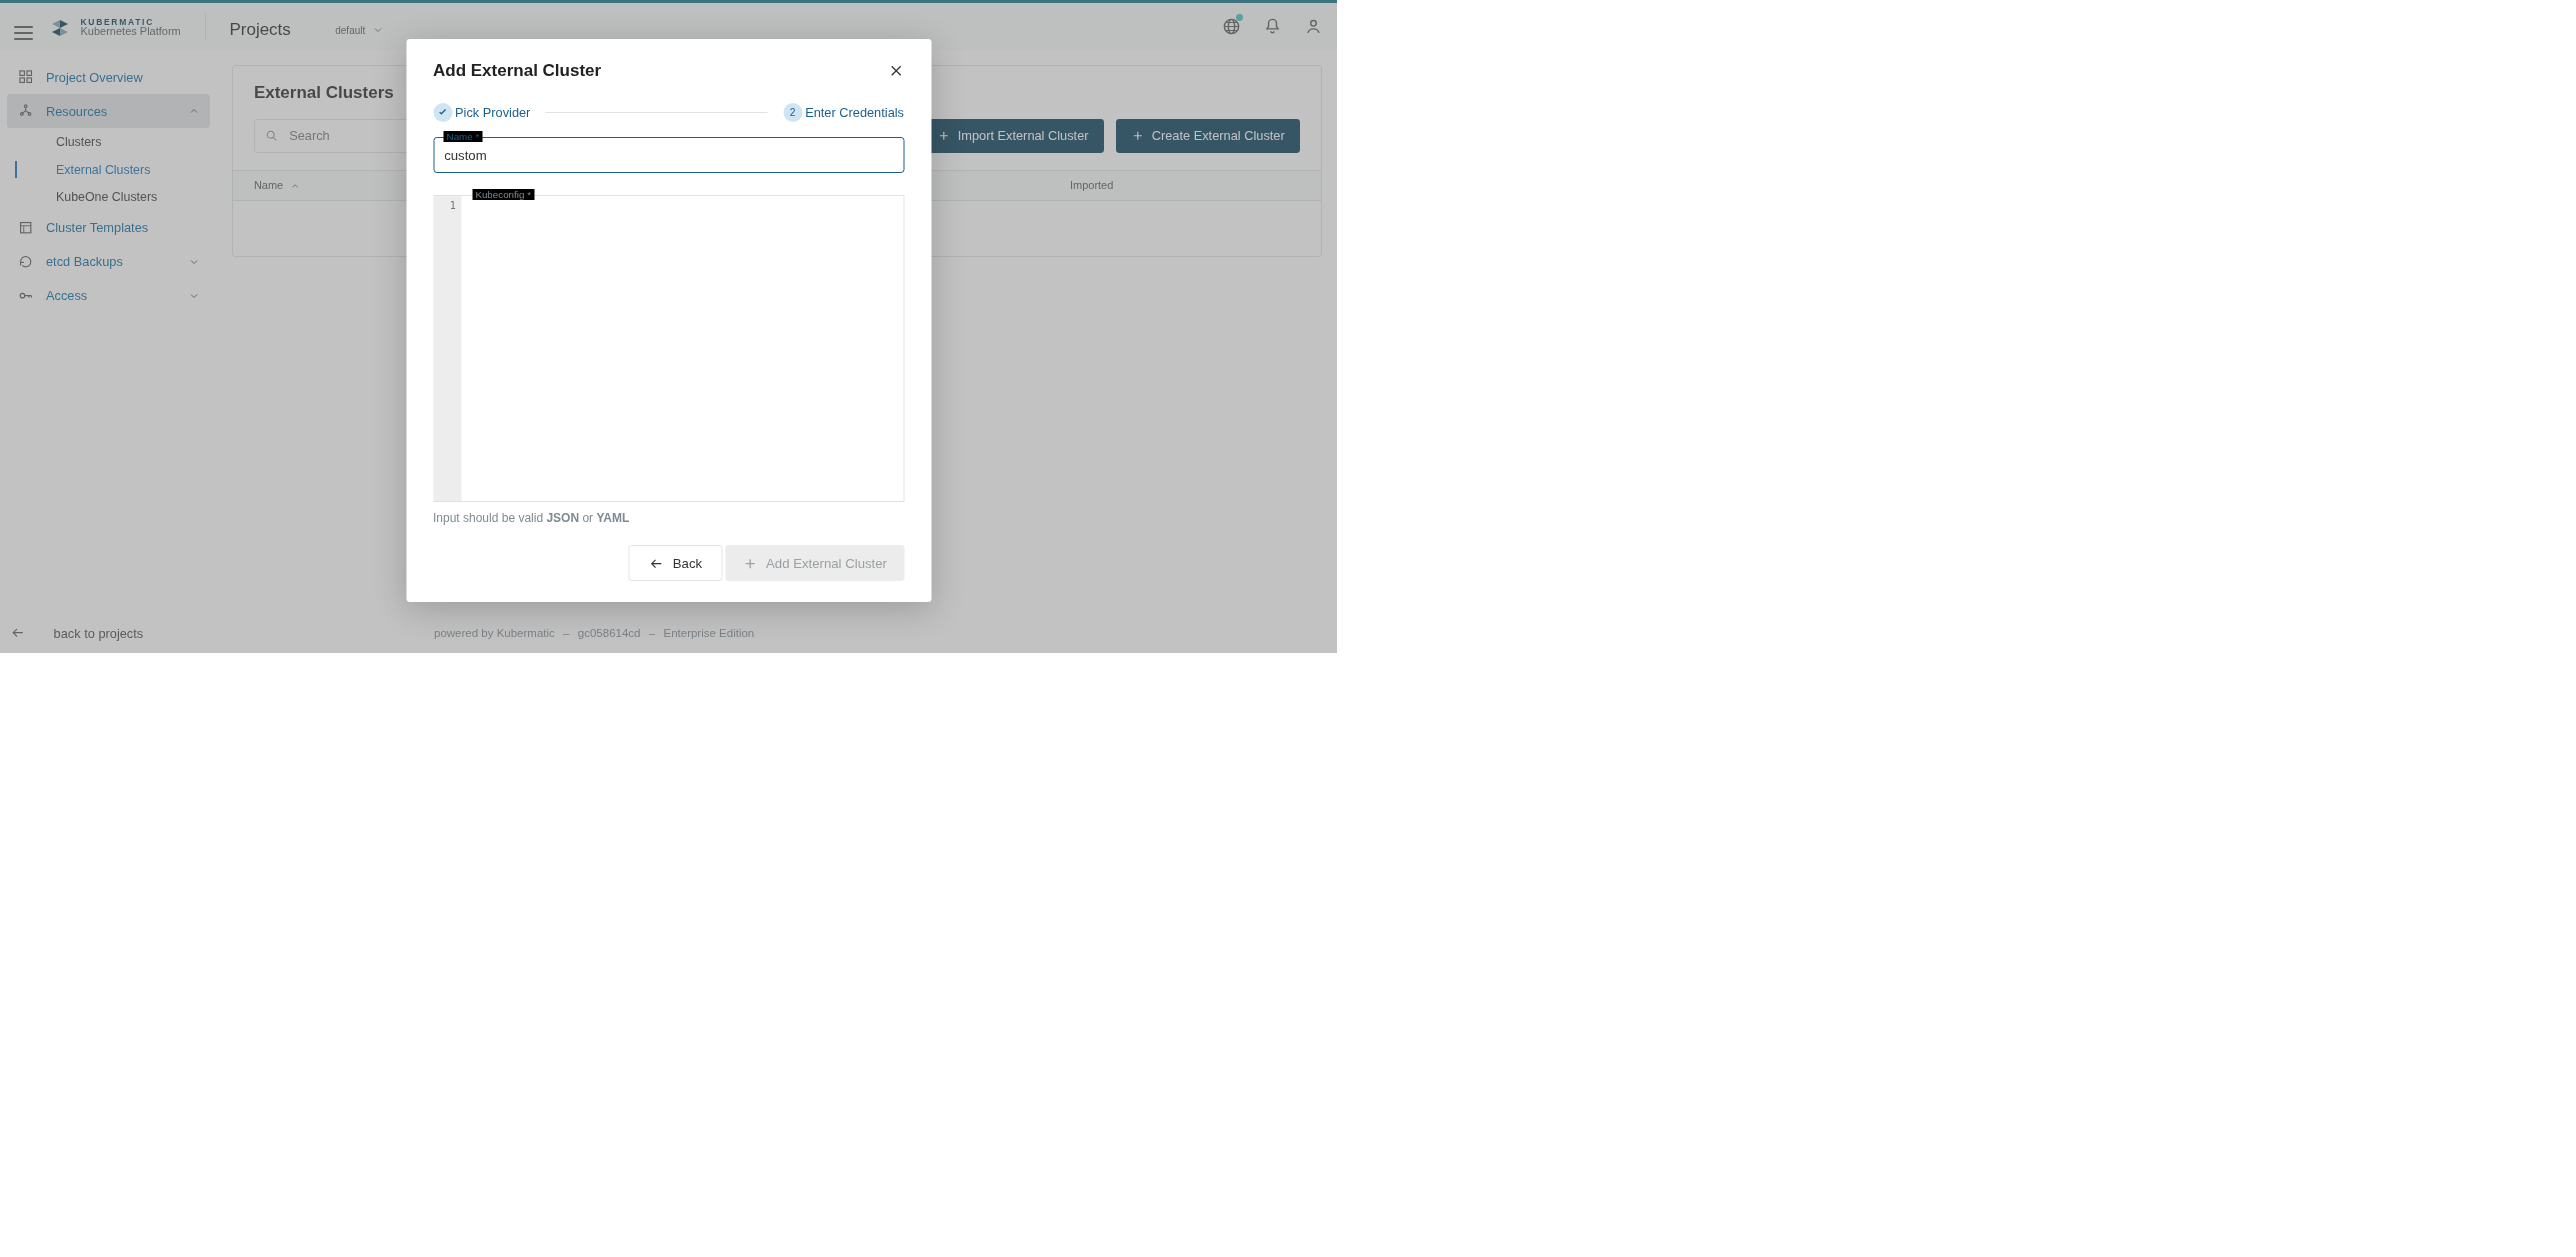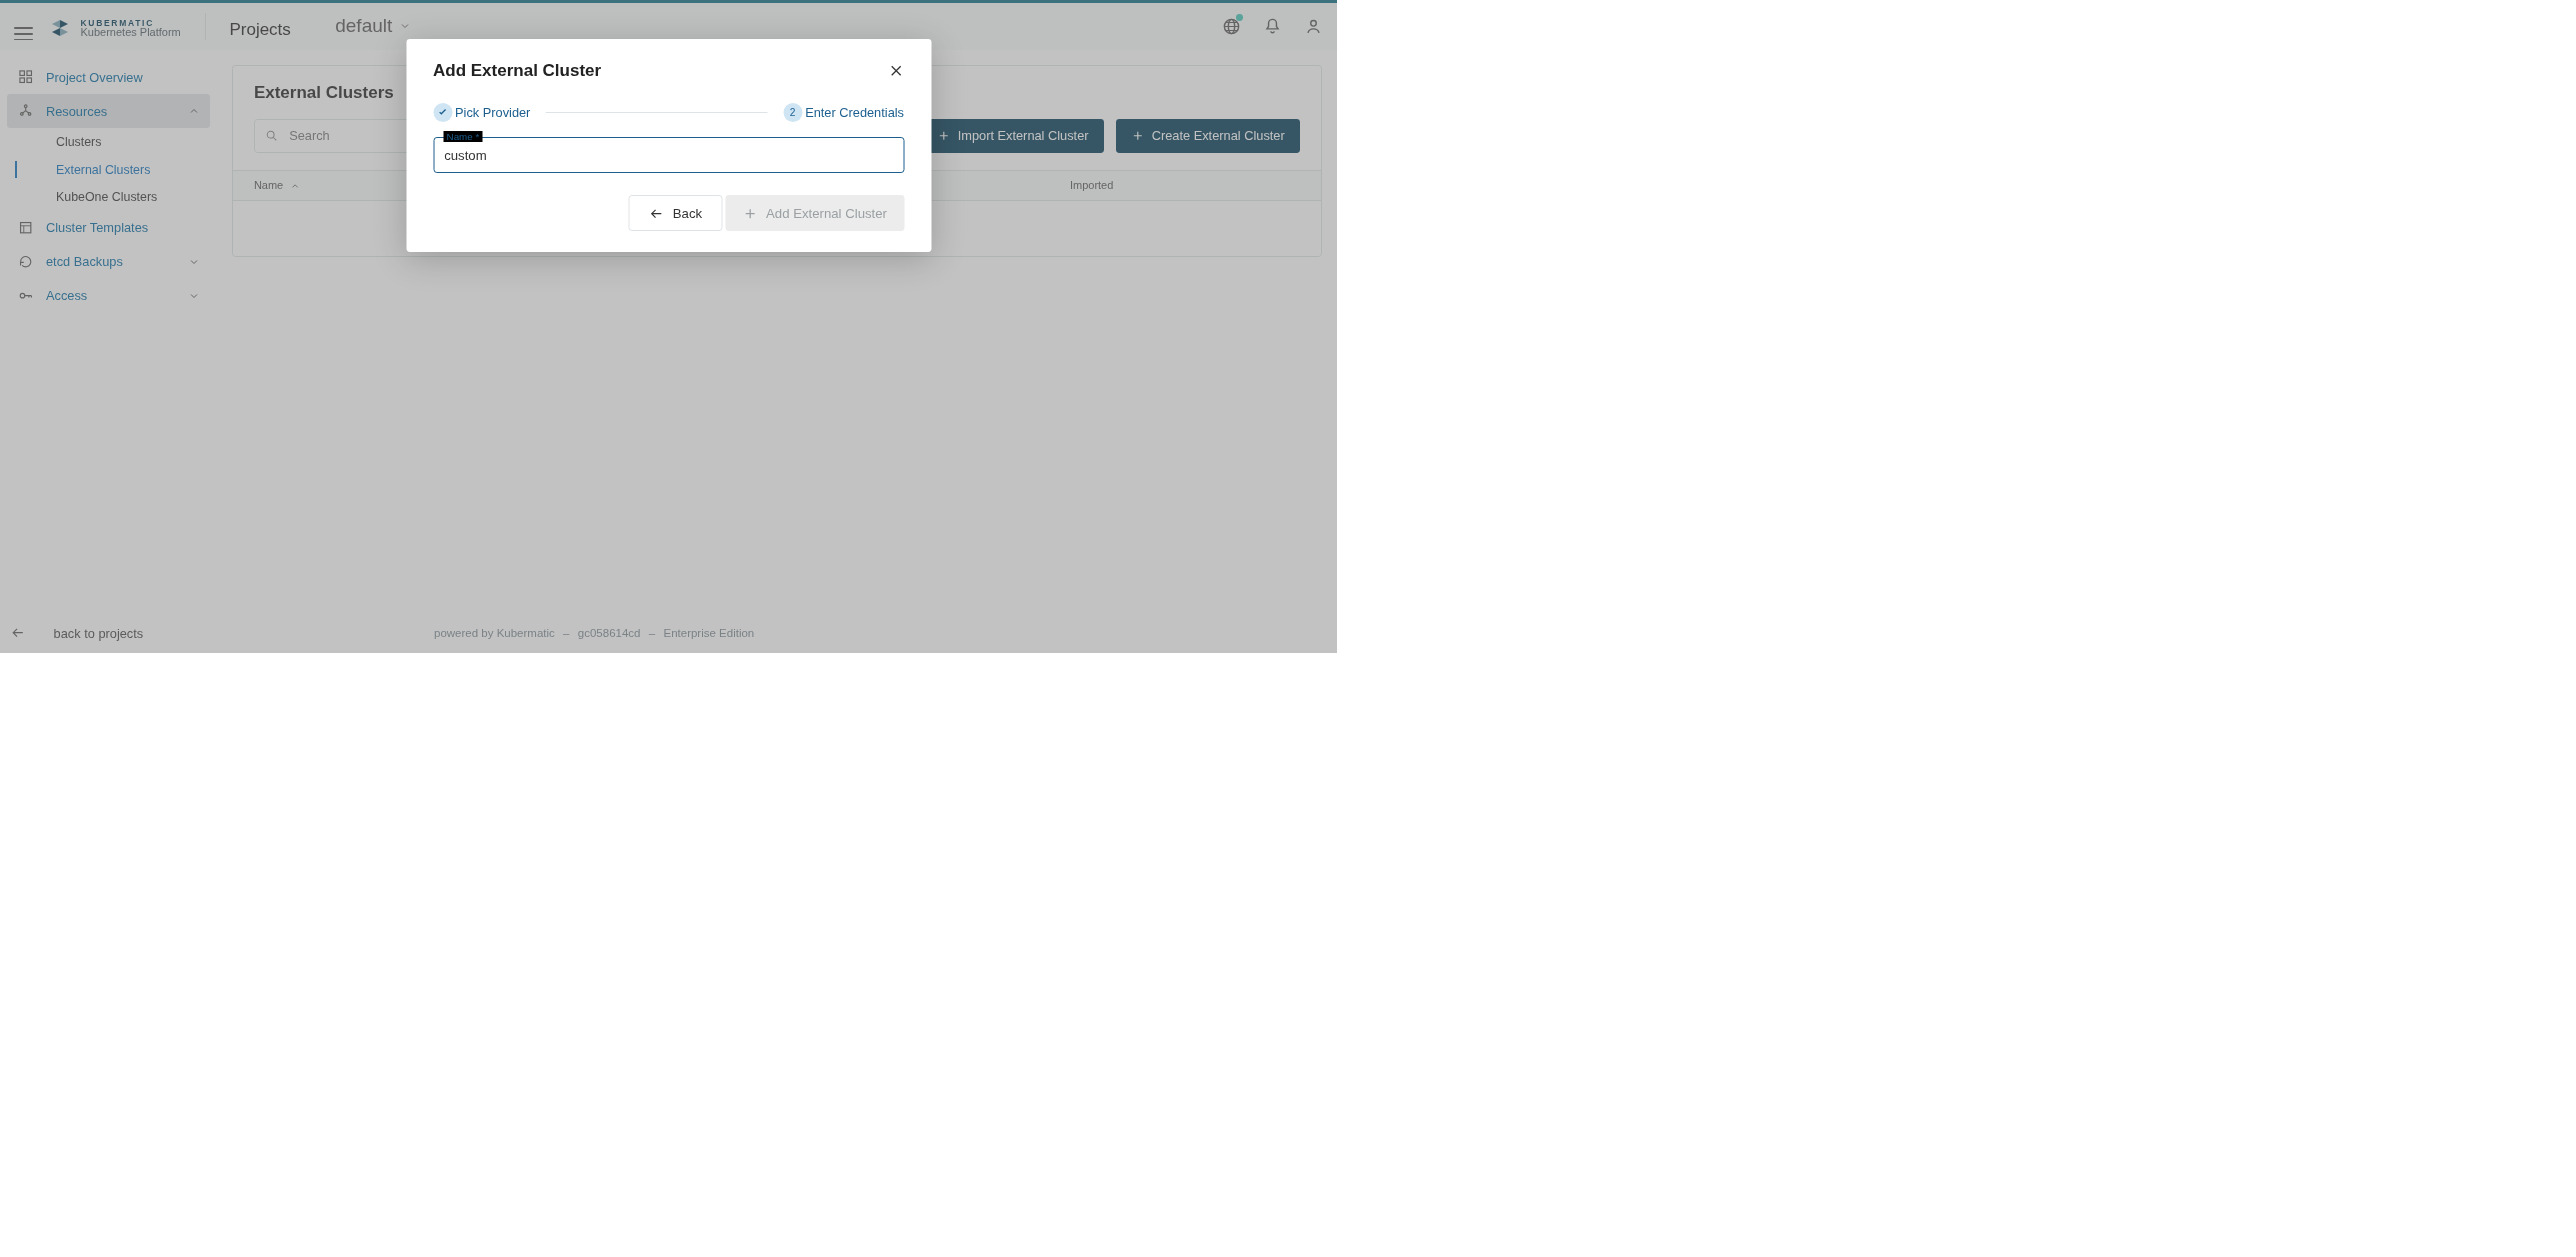--- a/index.html
+++ b/index.html
@@ -34,7 +34,7 @@
   .logo-text .t2 { font-size:11px; color:#516066;}
   .divider-v { width:0.9px; height:27px; background:var(--border); margin:0 8.5px;}
   .projects-link { font-size:17px; color:#222; }
-  .default-pill { display:flex; align-items:center; gap:6.8px; font-size:19px; color:#555; padding:3.4px 5.1px; cursor:pointer;}
+  .default-pill { display:flex; align-items:center; gap:6.8px; font-size:10px; color:#555; padding:3.4px 5.1px; cursor:pointer;}
   .topbar-right { display:flex; align-items:center; gap:20.5px;}
   .icon-btn { width:20.5px; height:20.5px; display:flex; align-items:center; justify-content:center; color:#555; position:relative; cursor:pointer;}
   .dot-green { position:absolute; top:-1.7px; right:-1.7px; width:6.8px; height:6.8px; background:#40c7b7; border-radius:50%;}

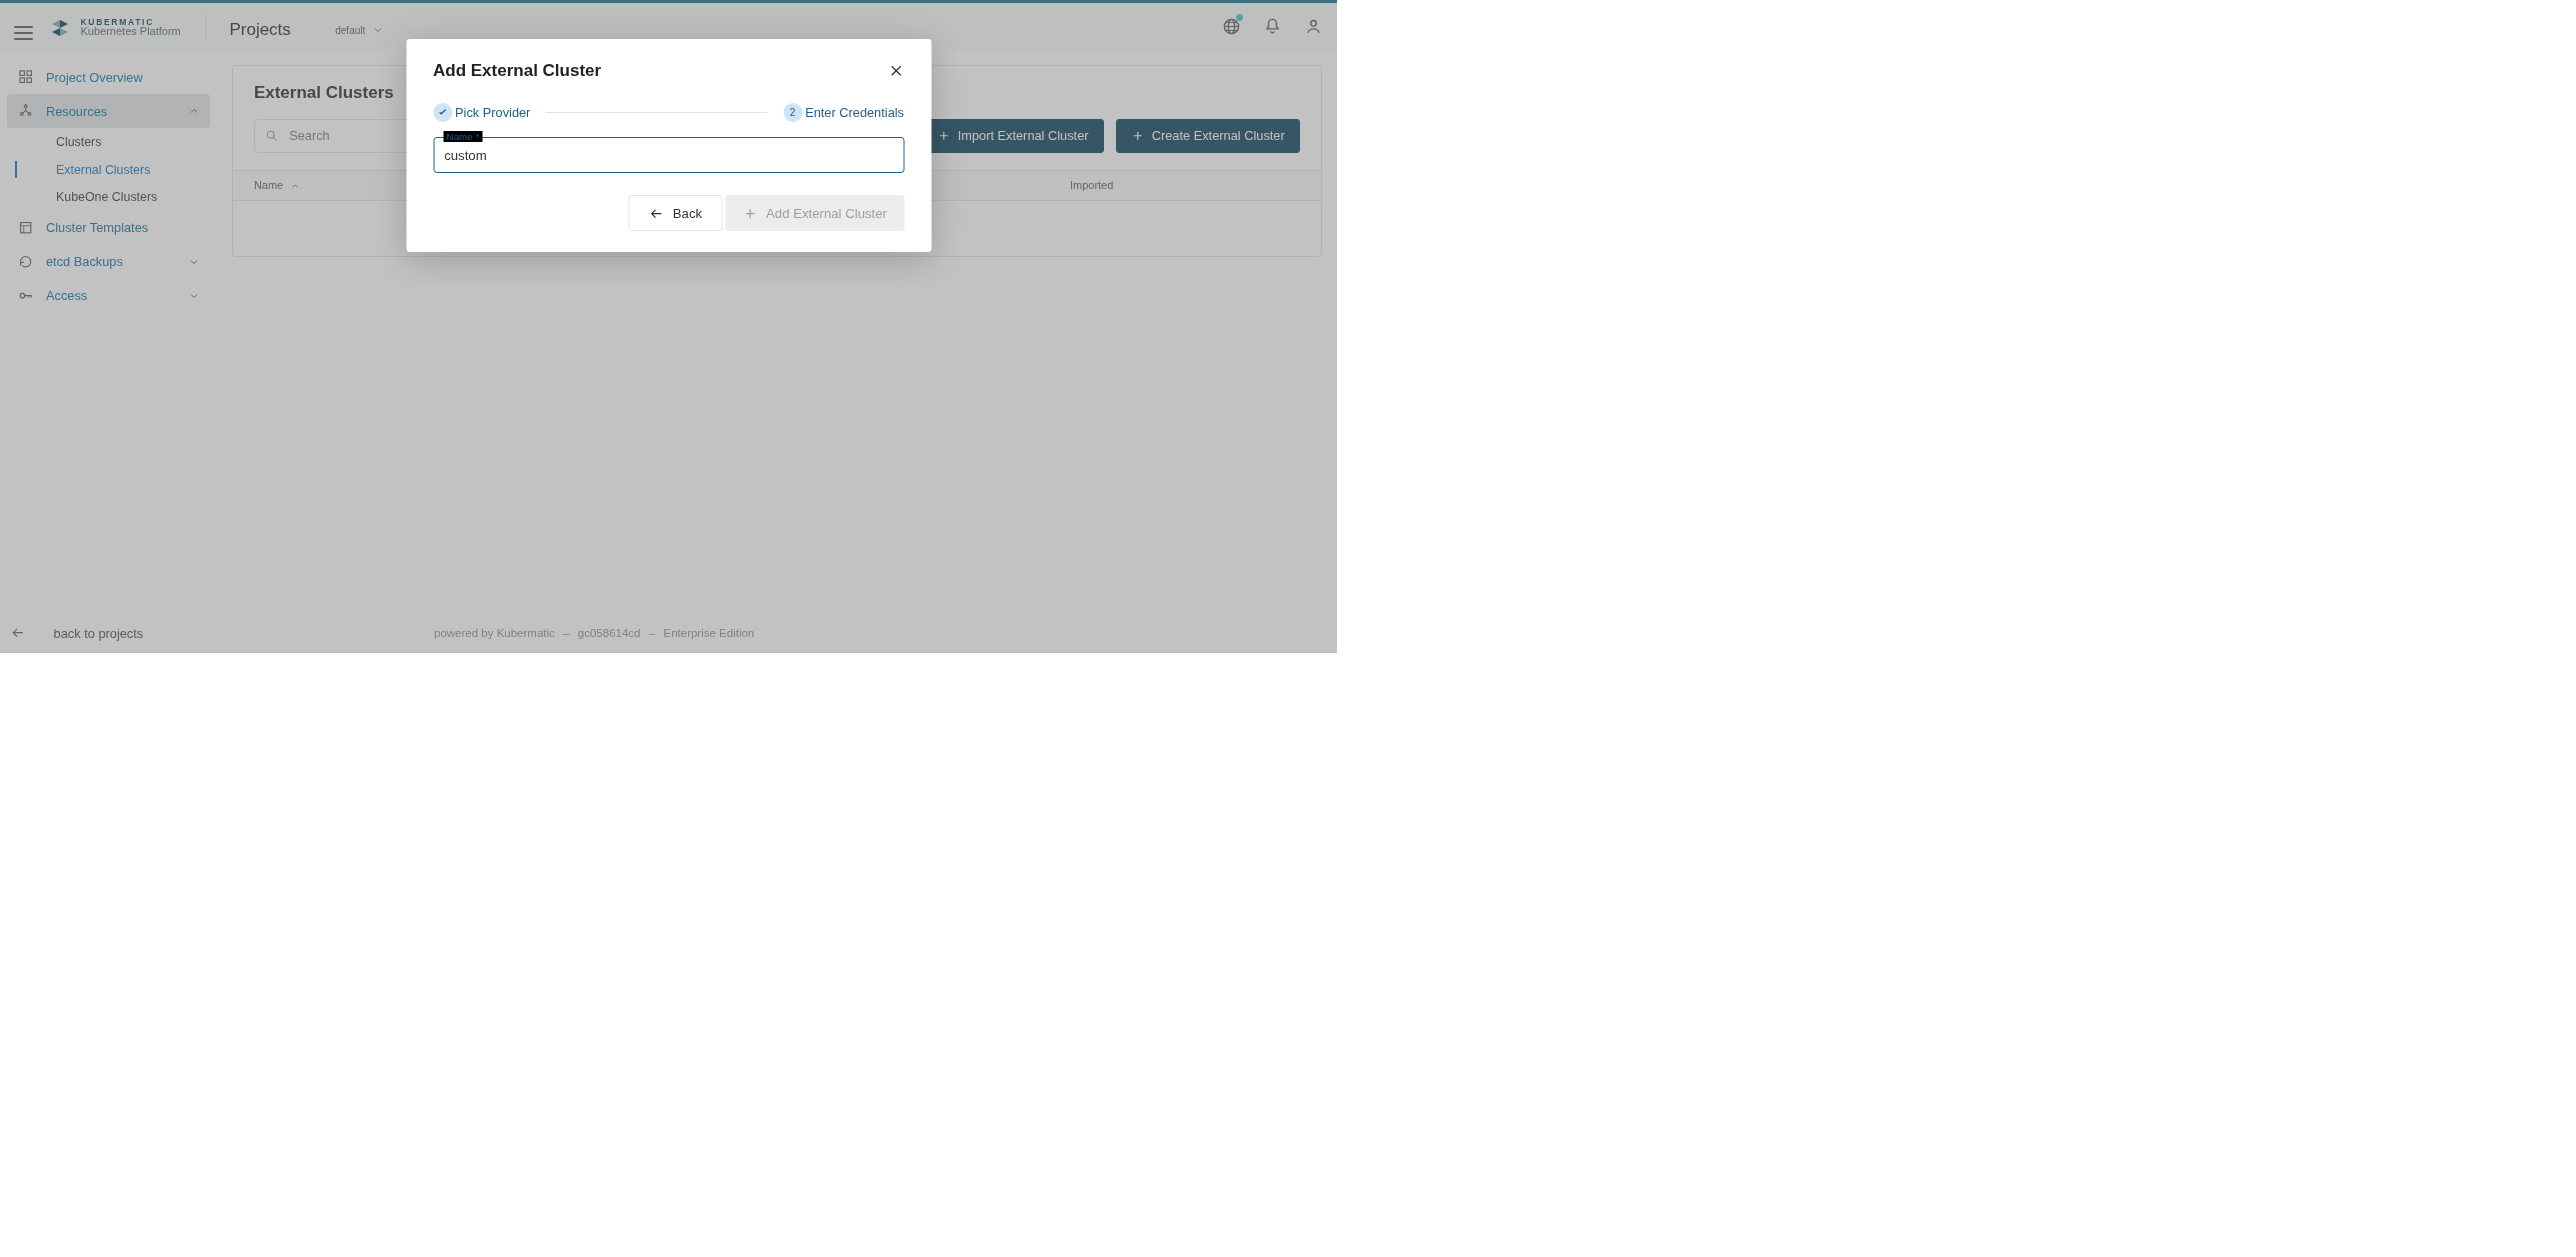--- a/index.html
+++ b/index.html
@@ -305,6 +305,16 @@
     <input class="name-field" value="custom" style="">
   </div>
 
+  <div class="field-wrap" style="margin-bottom:0">
+    <span class="float-label gray" style="left:39px">Kubeconfig *</span>
+    <div class="kube-box">
+      <div class="gutter"><span>1</span></div>
+      <div class="kube-editor"></div>
+    </div>
+    <div class="hint">
+      <span>Input should be valid </span><b>JSON</b><span> or </span><b>YAML</b>
+    </div>
+  </div>
 
   <div class="dialog-actions">
     <button class="btn-outline">

